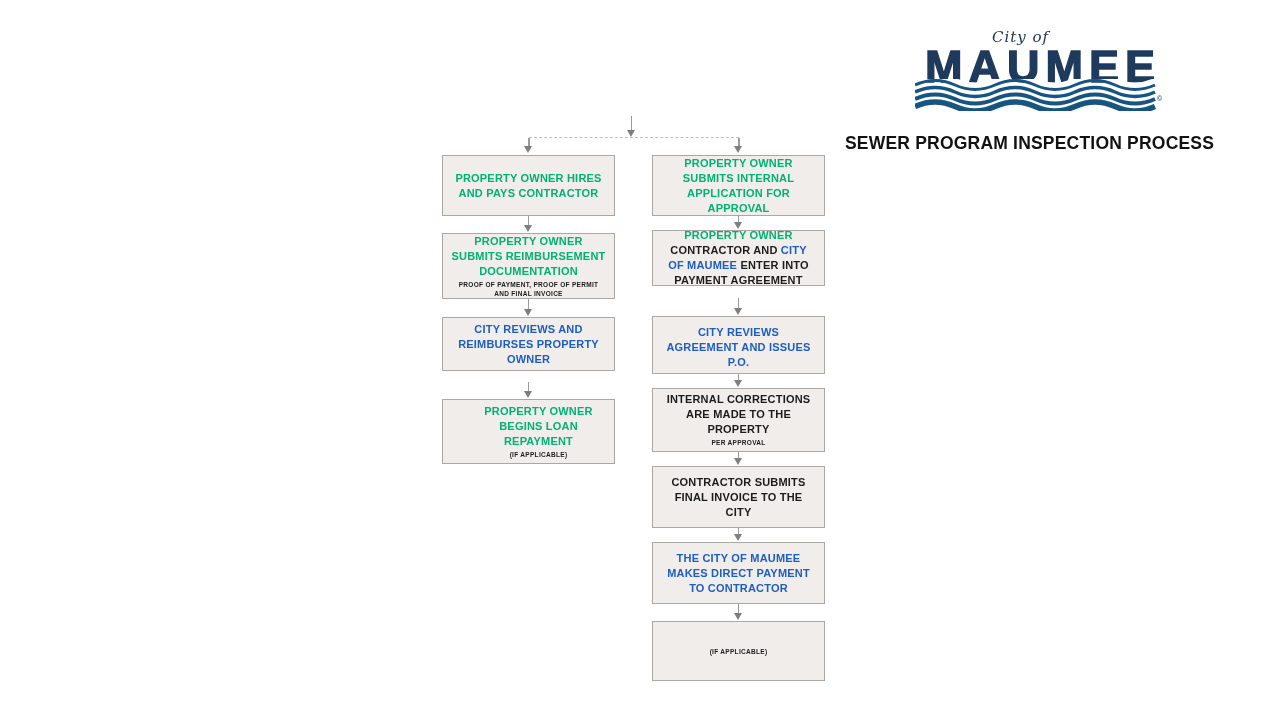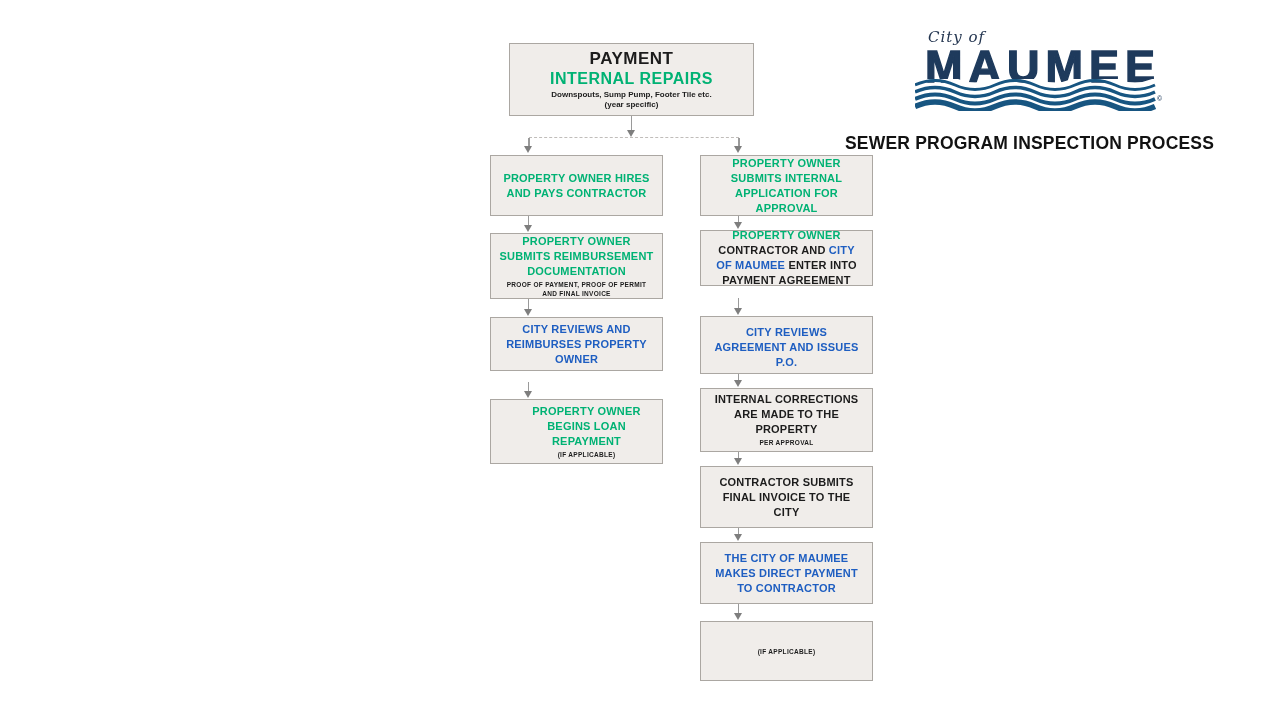--- a/index.html
+++ b/index.html
@@ -52,7 +52,7 @@
 
   
   #logo-script{
-    position:absolute;left:928px;top:28px;
+    position:absolute;left:992px;top:28px;
     font-family:"DejaVu Serif",serif;font-style:italic;
     font-size:15px;color:#22344f;letter-spacing:1px;
   }

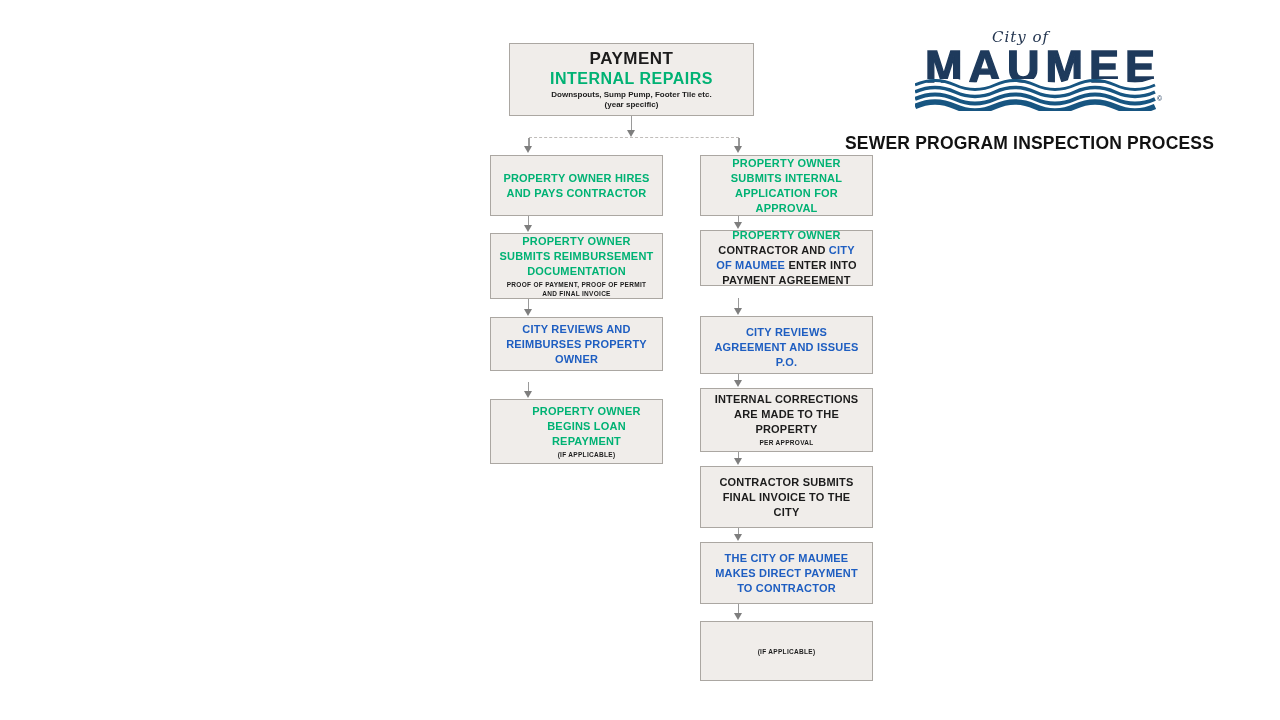--- a/index.html
+++ b/index.html
@@ -76,12 +76,6 @@
 
 <div class="canvas">
 
-  <div id="top-box">
-    <div class="t1">PAYMENT</div>
-    <div class="t2">INTERNAL REPAIRS</div>
-    <div class="t3">Downspouts, Sump Pump, Footer Tile etc.</div>
-    <div class="t4">(year specific)</div>
-  </div>
 
   <div class="vline" style="left:630.5px;top:116px;height:15px;"></div>
   <div class="ahead" style="left:626.5px;top:130px;"></div>

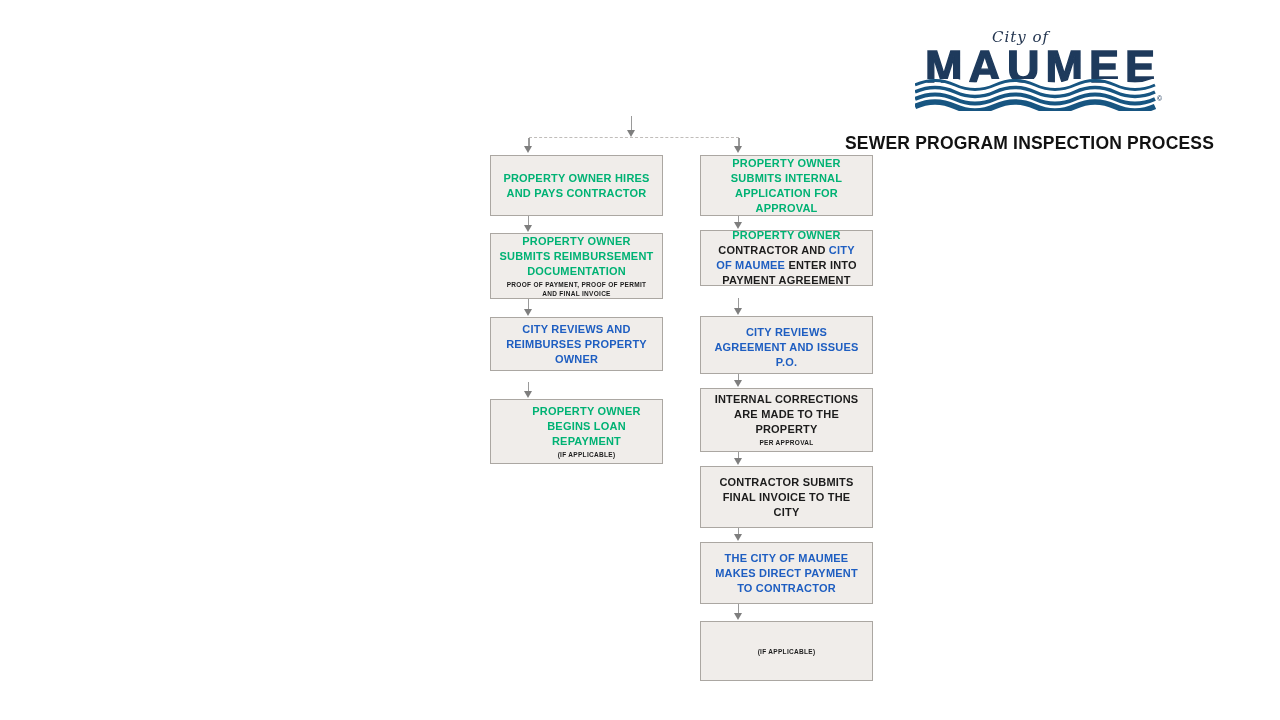--- a/index.html
+++ b/index.html
@@ -19,7 +19,6 @@
     display:flex;flex-direction:column;justify-content:center;align-items:center;
     text-align:center;
     padding:3px 8px;
-    margin-left:48px;
   }
   .fbox .btext{font-weight:bold;font-size:11px;line-height:15px;letter-spacing:.2px;}
   .fbox .small{

